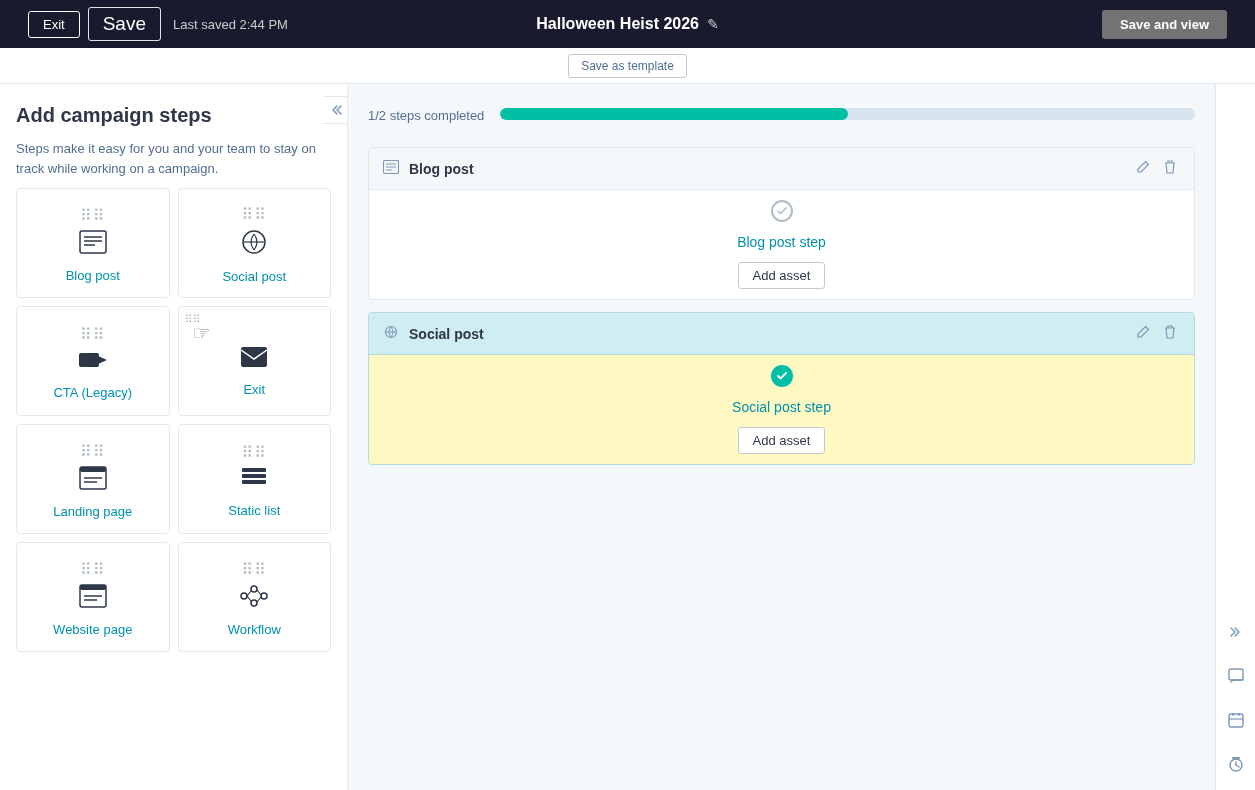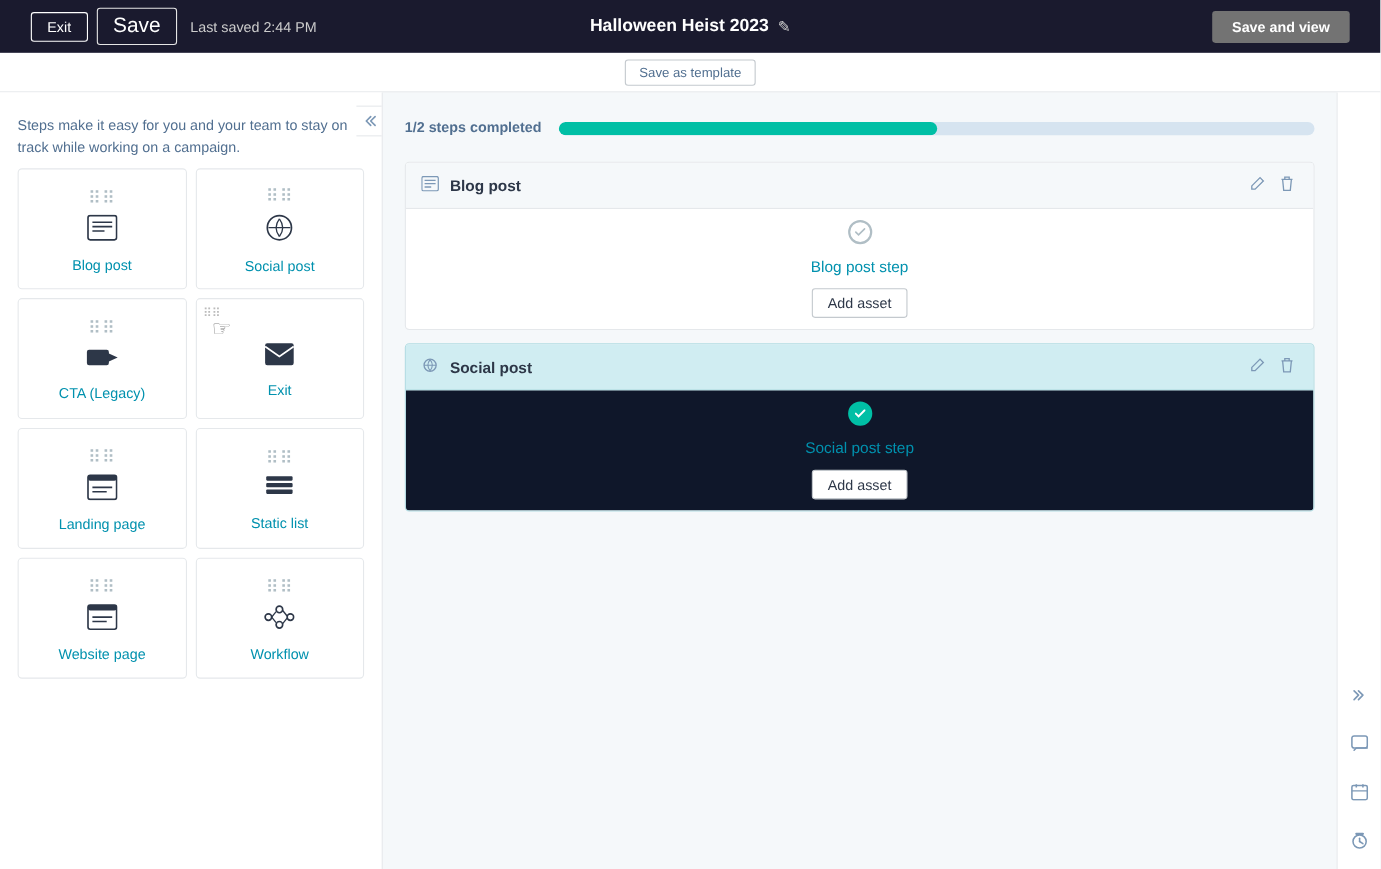--- a/index.html
+++ b/index.html
@@ -356,7 +356,7 @@
   <span class="last-saved">Last saved 2:44 PM</span>
 
   <div class="campaign-title-area">
-    <span class="campaign-title">Halloween Heist 2023</span>
+    <span class="campaign-title">Halloween Heist 2026</span>
     <span class="edit-icon">✎</span>
   </div>
 

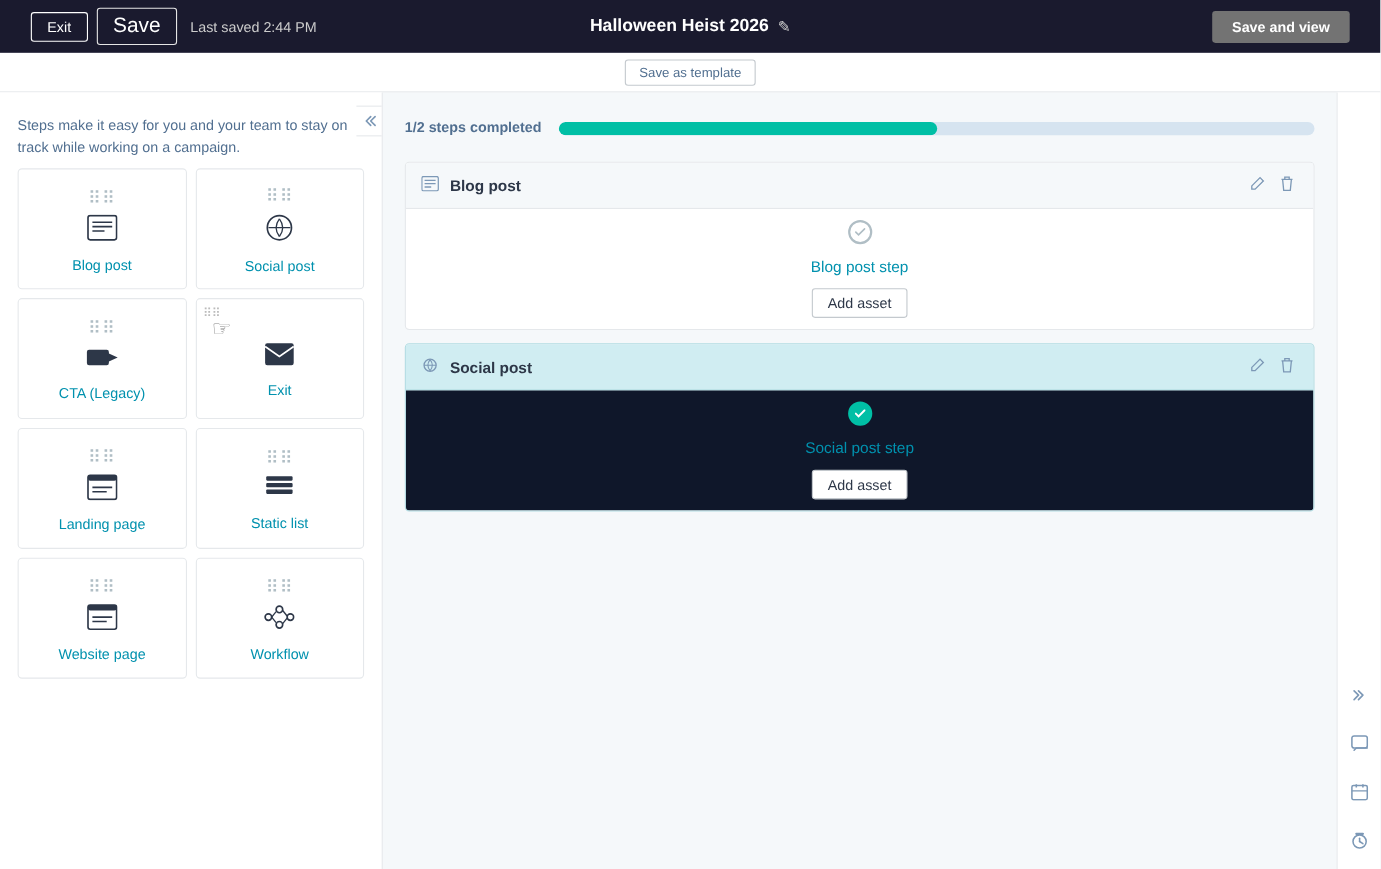--- a/index.html
+++ b/index.html
@@ -377,6 +377,7 @@
       </svg>
     </div>
     <div class="sidebar-scroll">
+      <div class="sidebar-title">Add campaign steps</div>
       <p class="sidebar-desc">Steps make it easy for you and your team to stay on track while working on a campaign.</p>
 
       <div class="asset-grid">

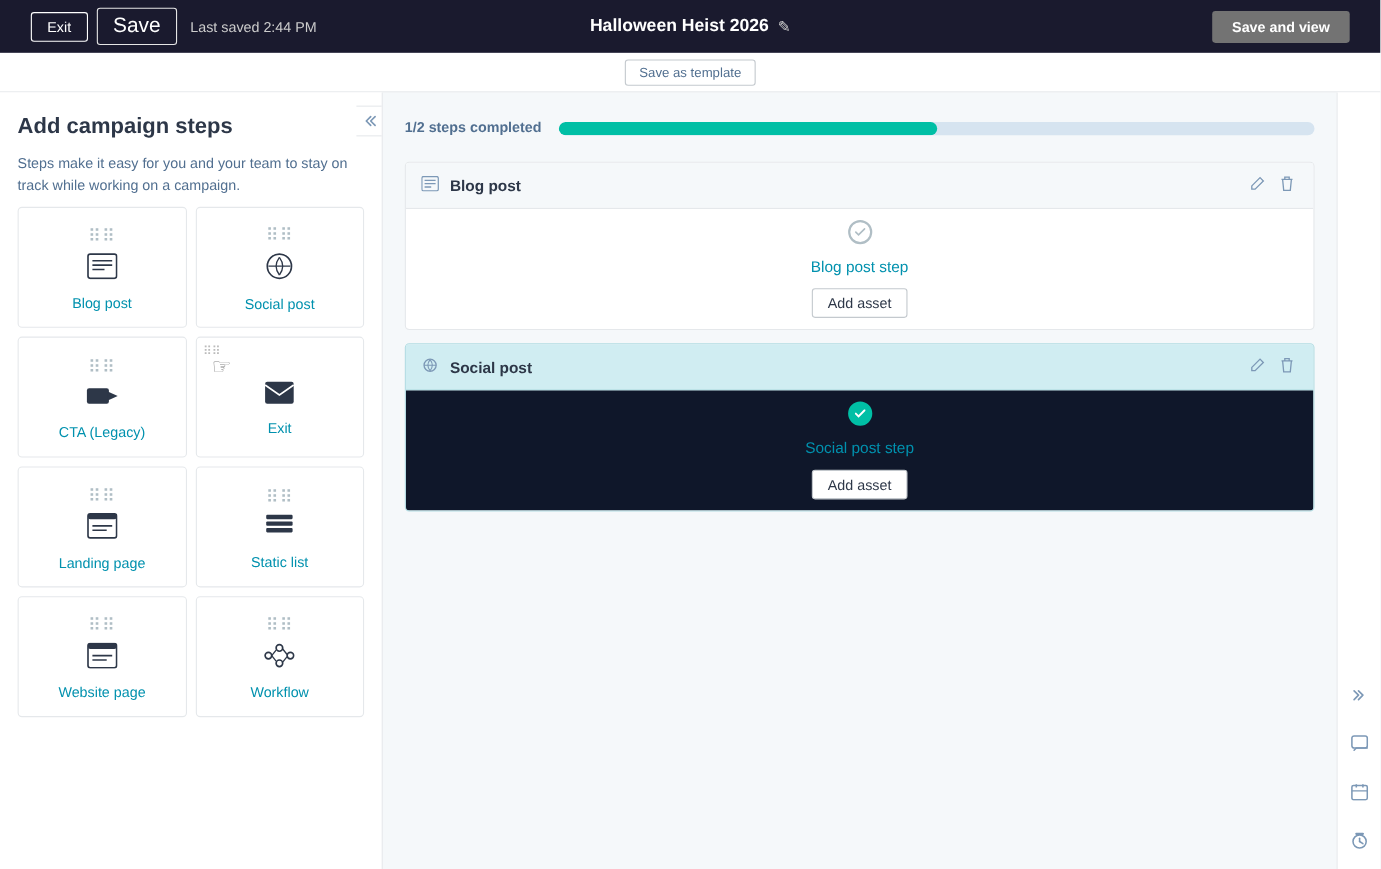--- a/index.html
+++ b/index.html
@@ -192,10 +192,9 @@
     }
     .steps-header {
       display: flex;
-      align-items: flex-end;
+      align-items: flex-start;
       gap: 16px;
       margin-bottom: 24px;
-      font-weight: bold;
     }
     .steps-label {
       font-size: 13px;

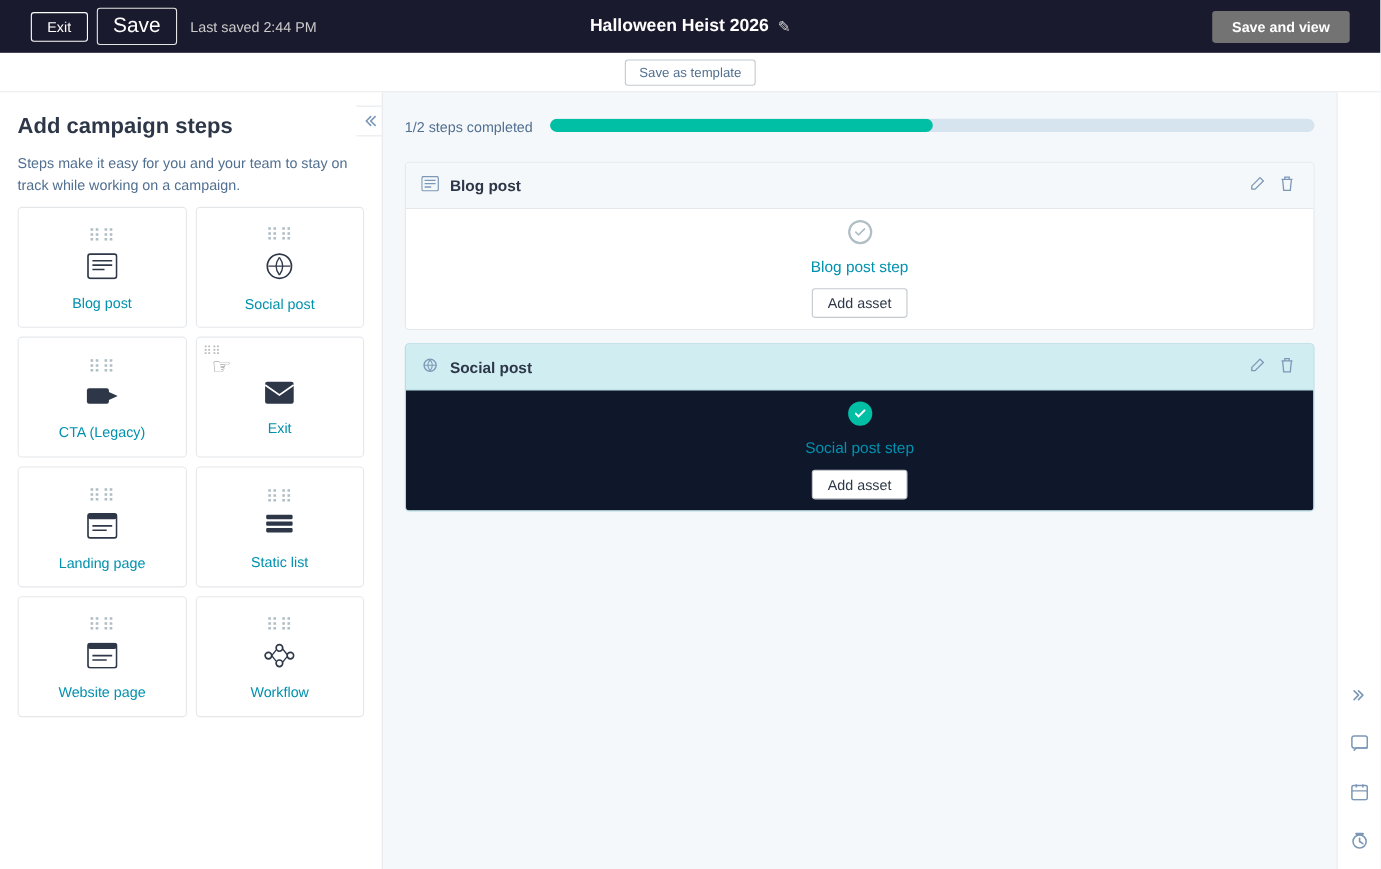--- a/index.html
+++ b/index.html
@@ -558,7 +558,7 @@
           </button>
         </div>
       </div>
-      <div class="step-body" style="background:#0f172a;">
+      <div class="step-body" style="background:#fef9c3;">
         <div class="step-check completed">
           <svg width="10" height="8" viewBox="0 0 10 8" fill="none">
             <path d="M1 4L3.5 6.5L9 1" stroke="#fff" stroke-width="1.8" stroke-linecap="round"></path>

